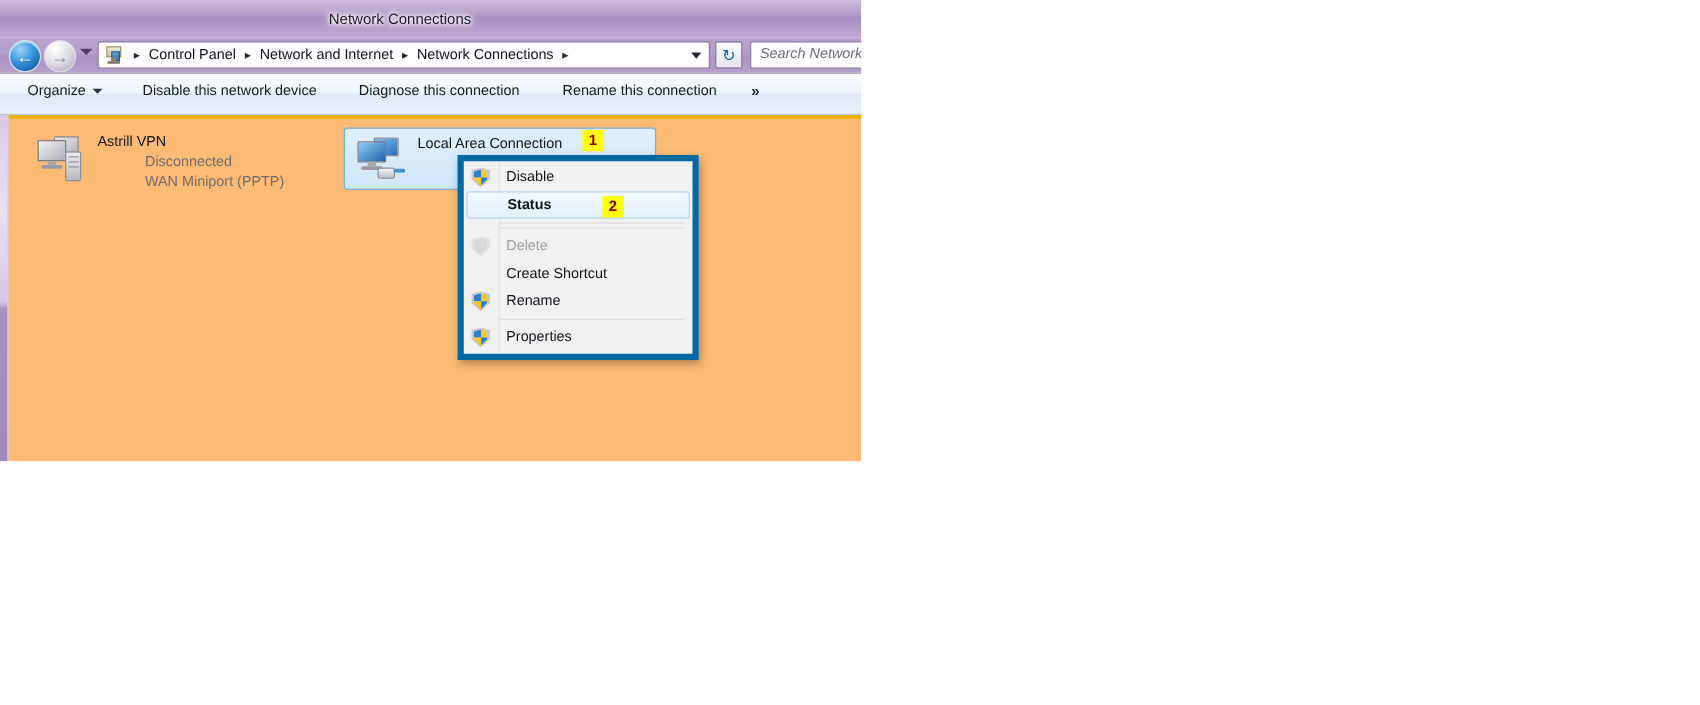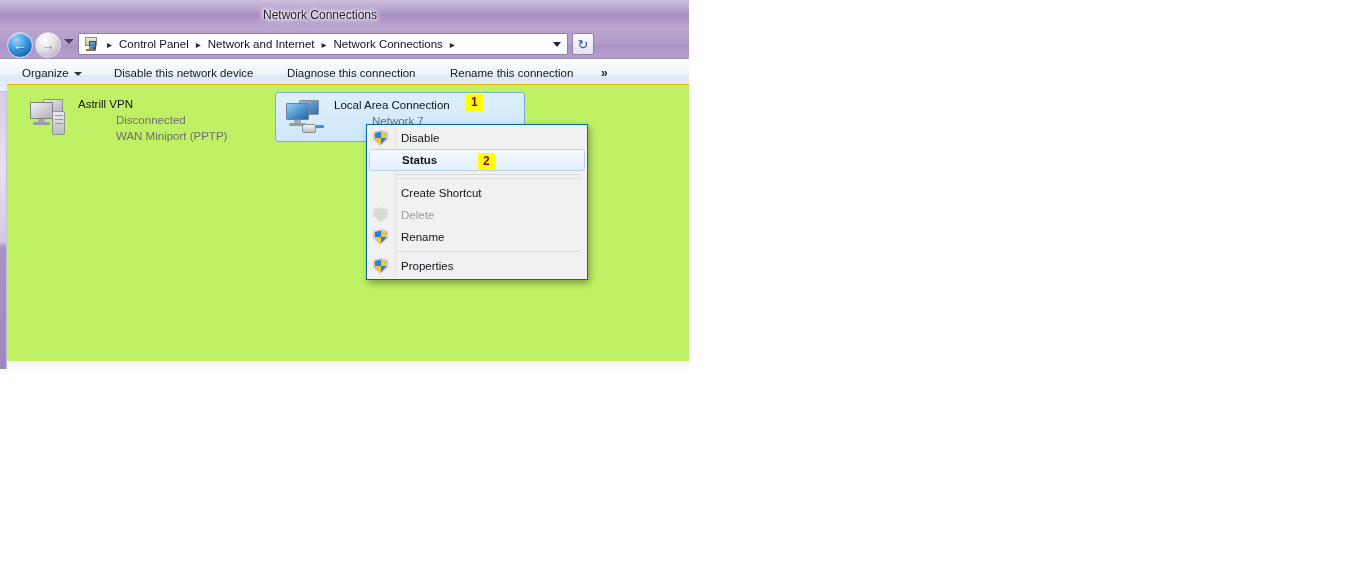--- a/index.html
+++ b/index.html
@@ -483,6 +483,9 @@
       <span>↻</span>
     </div>
 
+    <div class="searchbox">
+      <span class="search-ph">Search Network</span>
+    </div>
   </div>
 
   <div class="toolbar">

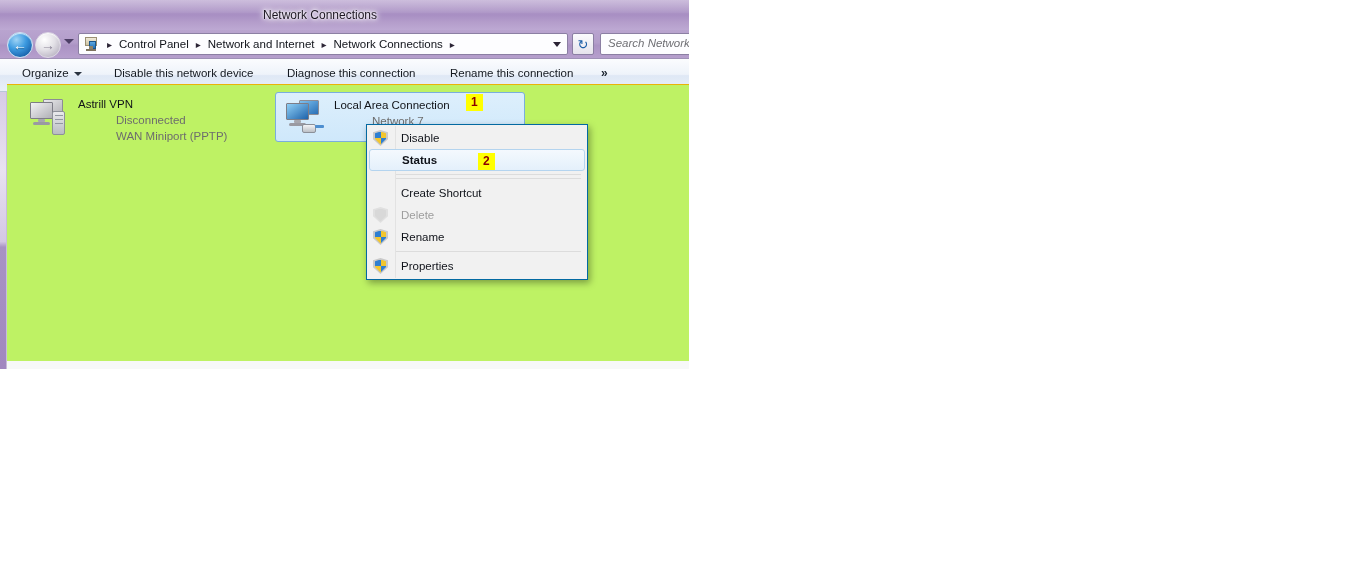--- a/index.html
+++ b/index.html
@@ -233,10 +233,10 @@
   
   .content {
     position: absolute;
-    left: 7px; top: 84px;
+    left: 7px; top: 92px;
     width: 682px; height: 277px;
-    background: #bef264;
-    border-top: 1px solid #eab308;
+    background: #fdba74;
+    border-top: 3px solid #eab308;
     box-sizing: border-box;
   }
 

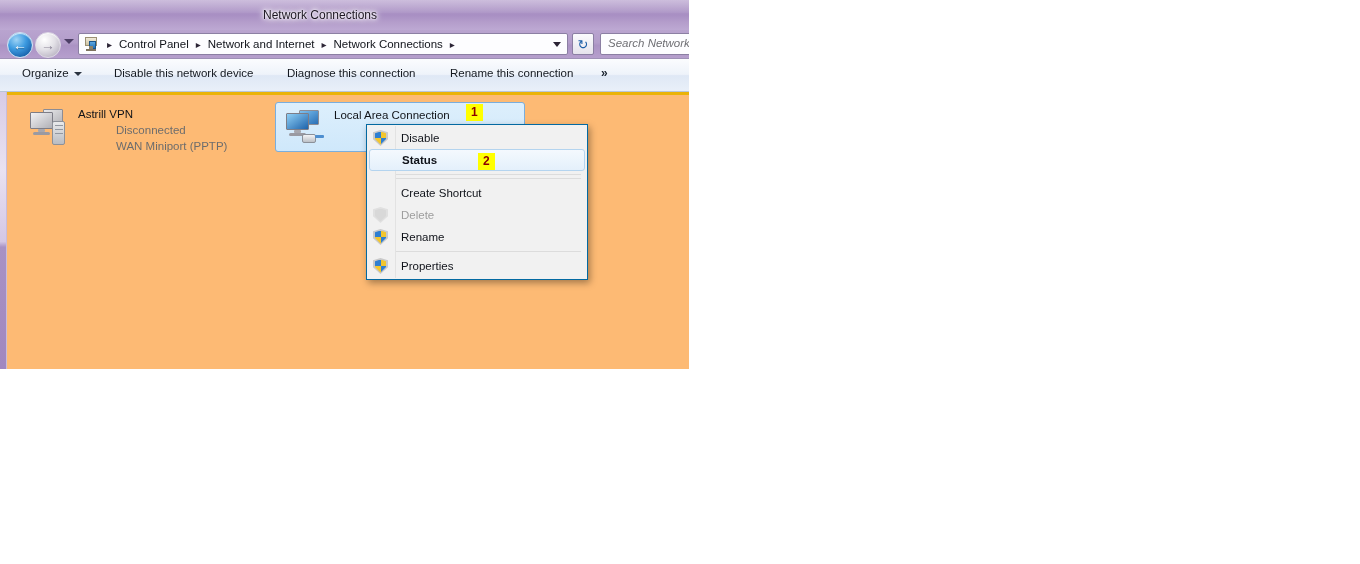--- a/index.html
+++ b/index.html
@@ -355,9 +355,9 @@
   #context-menu {
     position: absolute;
     left: 366px; top: 124px;
-    width: 222px;
+    width: 193px;
     background: #f1f1f1;
-    border: 1px solid #0369a1;
+    border: 5px solid #0369a1;
     box-shadow: 2px 3px 7px rgba(0,0,0,.35);
     box-sizing: border-box;
     padding: 2px 0;

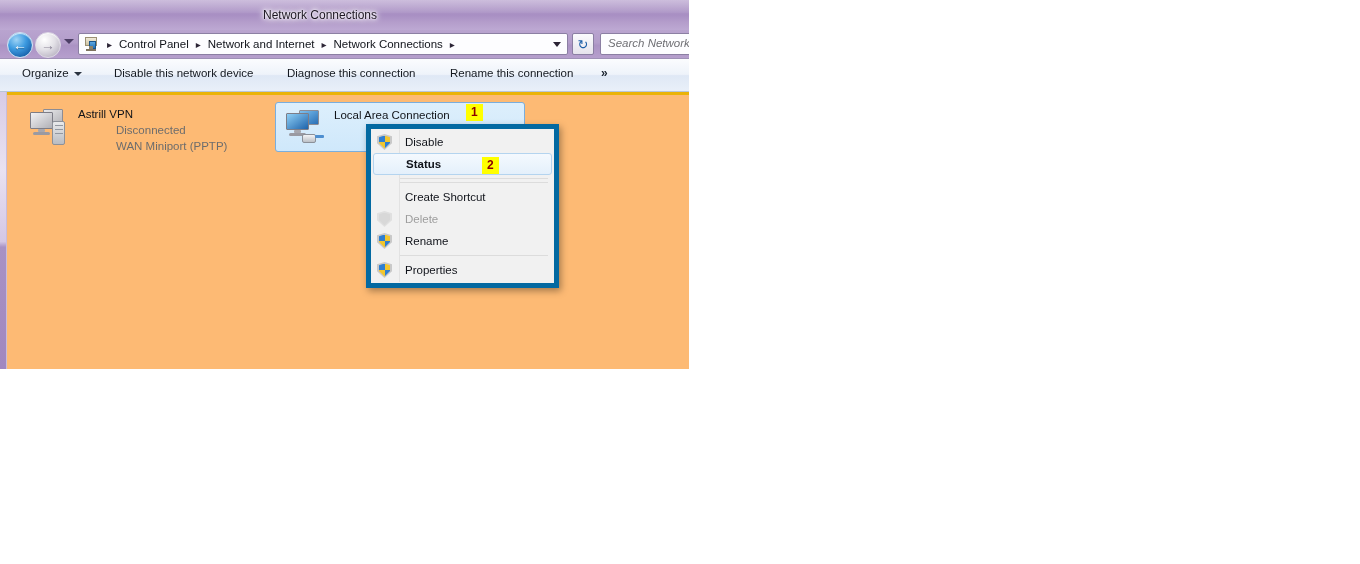--- a/index.html
+++ b/index.html
@@ -571,10 +571,6 @@
 
     <div class="menu-sep"></div>
 
-    <div class="menu-item">
-      <span class="mi-label">Create Shortcut</span>
-    </div>
-
     <div class="menu-item disabled">
       <span class="mi-icon">
         <span class="shield off">
@@ -591,6 +587,10 @@
     </div>
 
     <div class="menu-item">
+      <span class="mi-label">Create Shortcut</span>
+    </div>
+
+    <div class="menu-item">
       <span class="mi-icon">
         <span class="shield">
           <span class="shield-body"></span>

